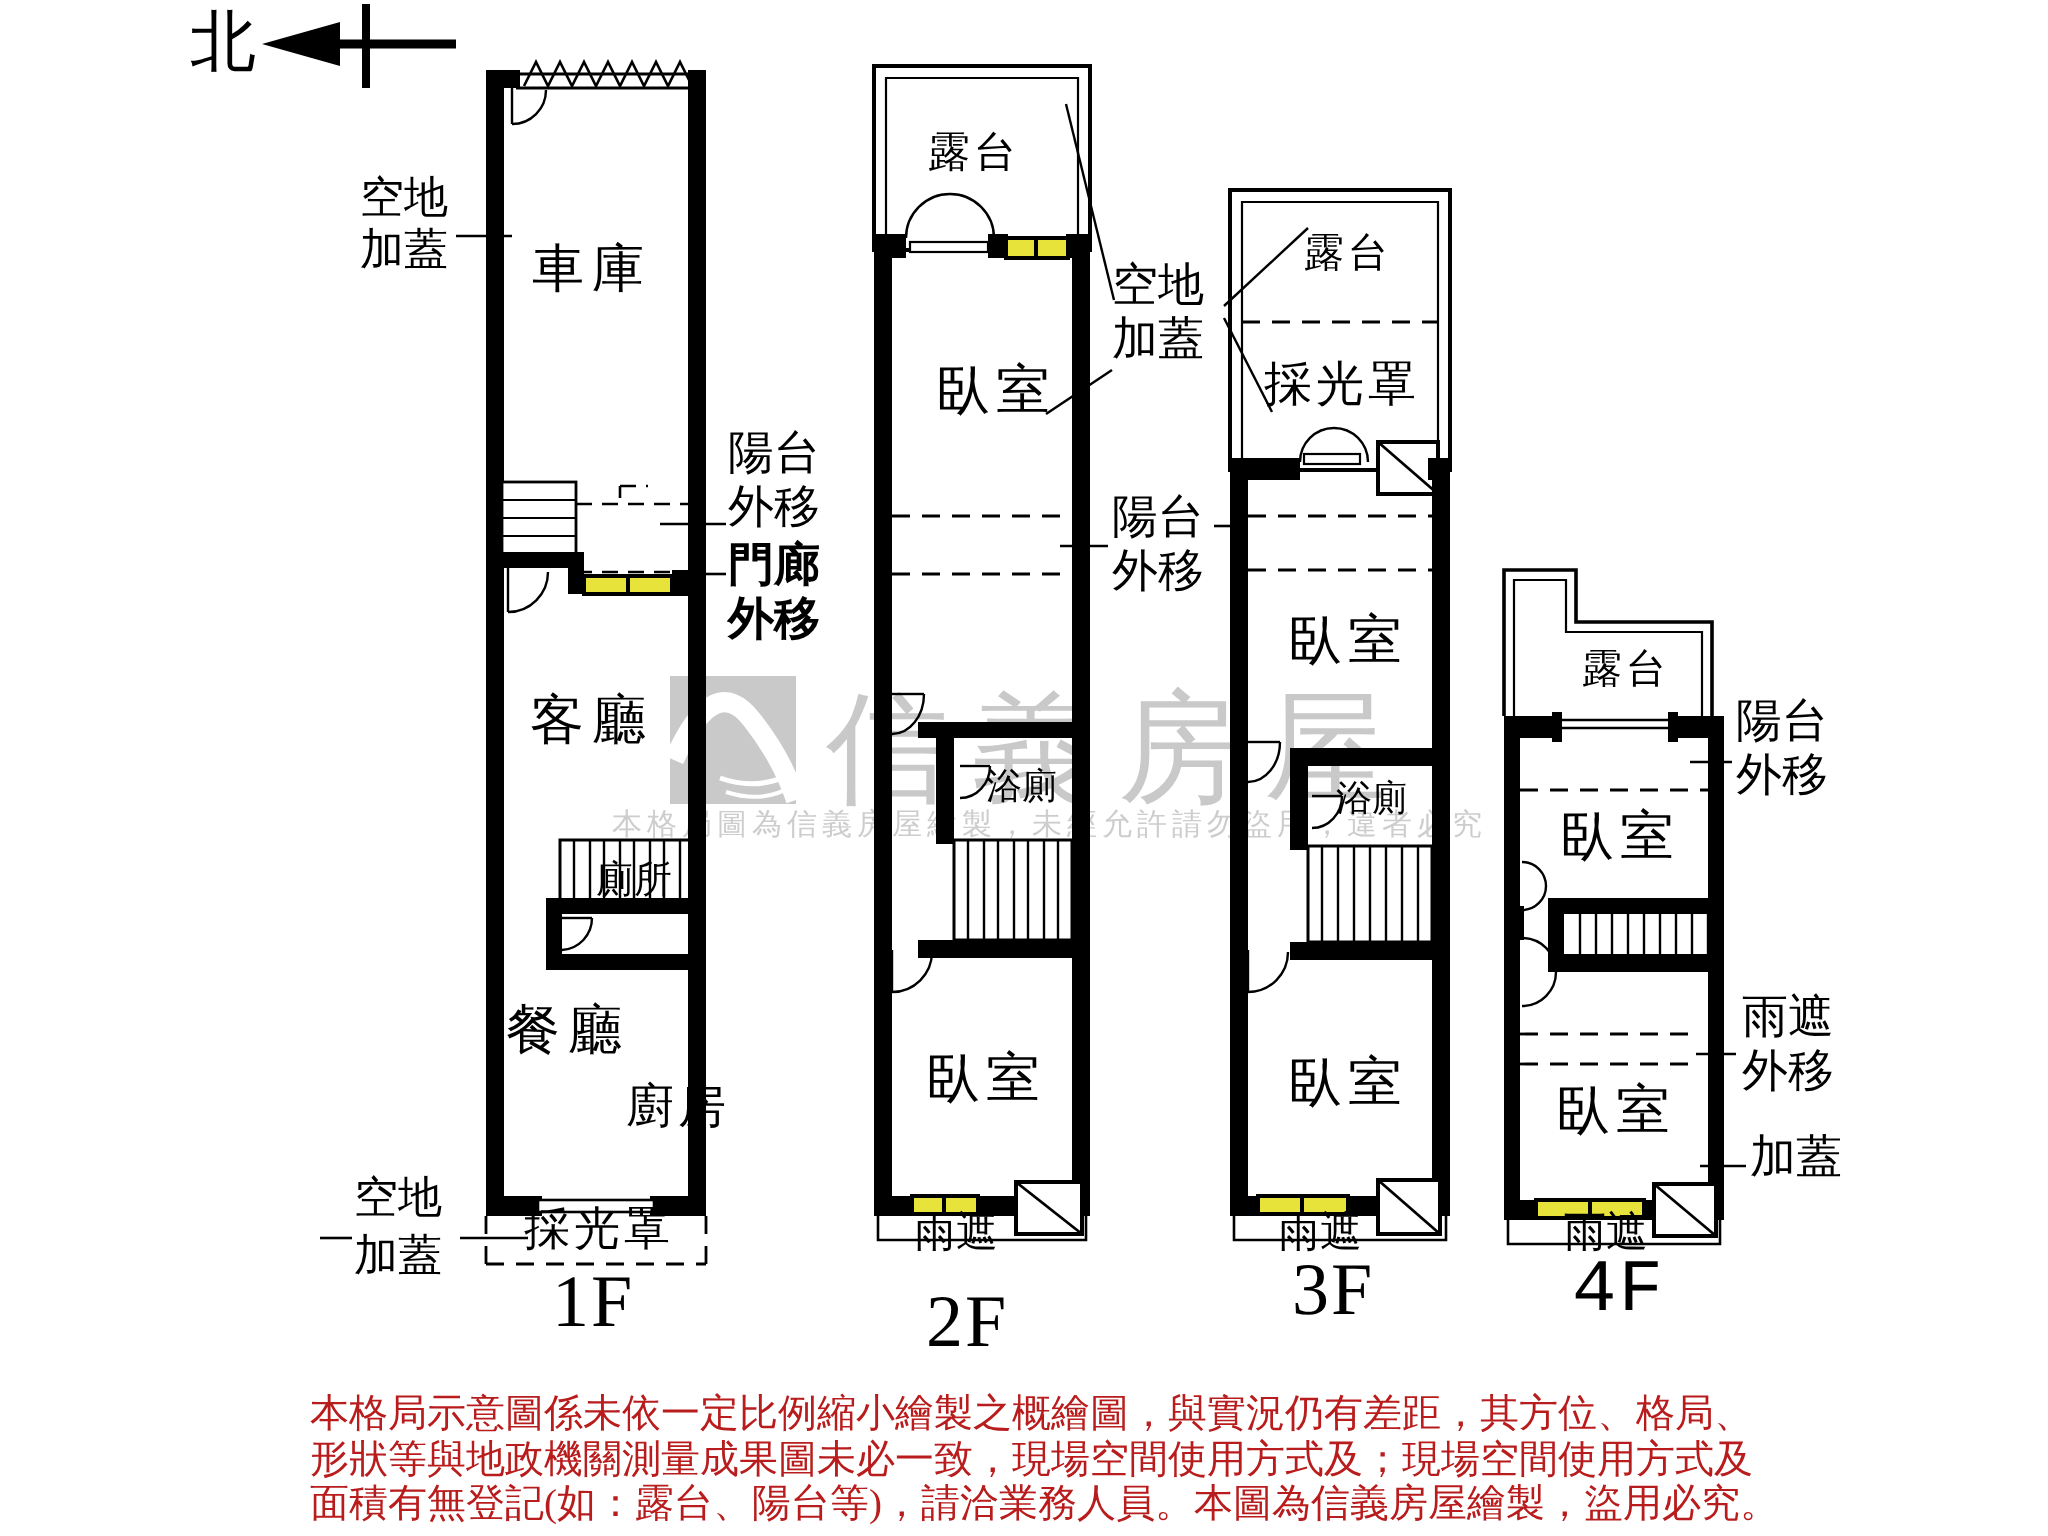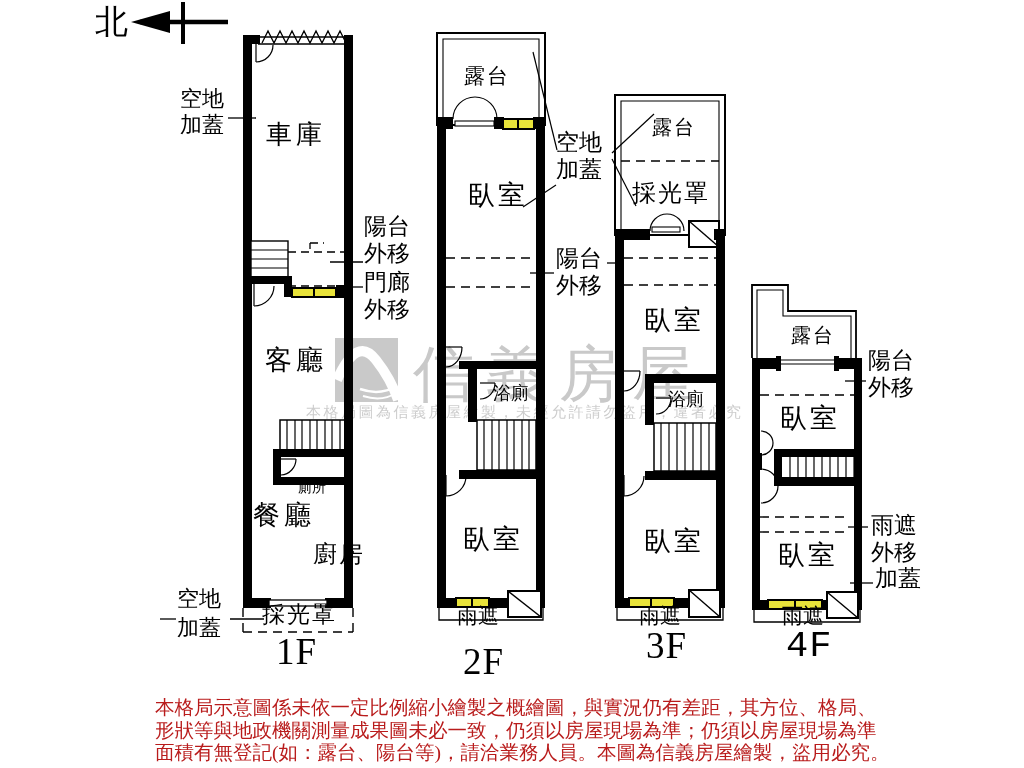--- a/index.html
+++ b/index.html
@@ -315,7 +315,7 @@
     <div class="lbl wrap2" style="left:180px;top:86px;font-size:22px;">空地加蓋</div>
     <div class="lbl" style="left:266px;top:120px;font-size:26px;letter-spacing:4px;">車庫</div>
     <div class="lbl wrap2" style="left:364px;top:214px;font-size:23px;">陽台外移</div>
-    <div class="lbl wrap2" style="left:364px;top:270px;font-size:23px;">門廊外移</div>
+    <div class="lbl wrap2" style="left:364px;top:270px;font-size:23px;font-weight:bold;">門廊外移</div>
     <div class="lbl" style="left:265px;top:345px;font-size:27px;letter-spacing:4px;">客廳</div>
     <div class="lbl" style="left:298px;top:480px;font-size:14px;">廁所</div>
     <div class="lbl" style="left:253px;top:500px;font-size:27px;letter-spacing:4px;">餐廳</div>

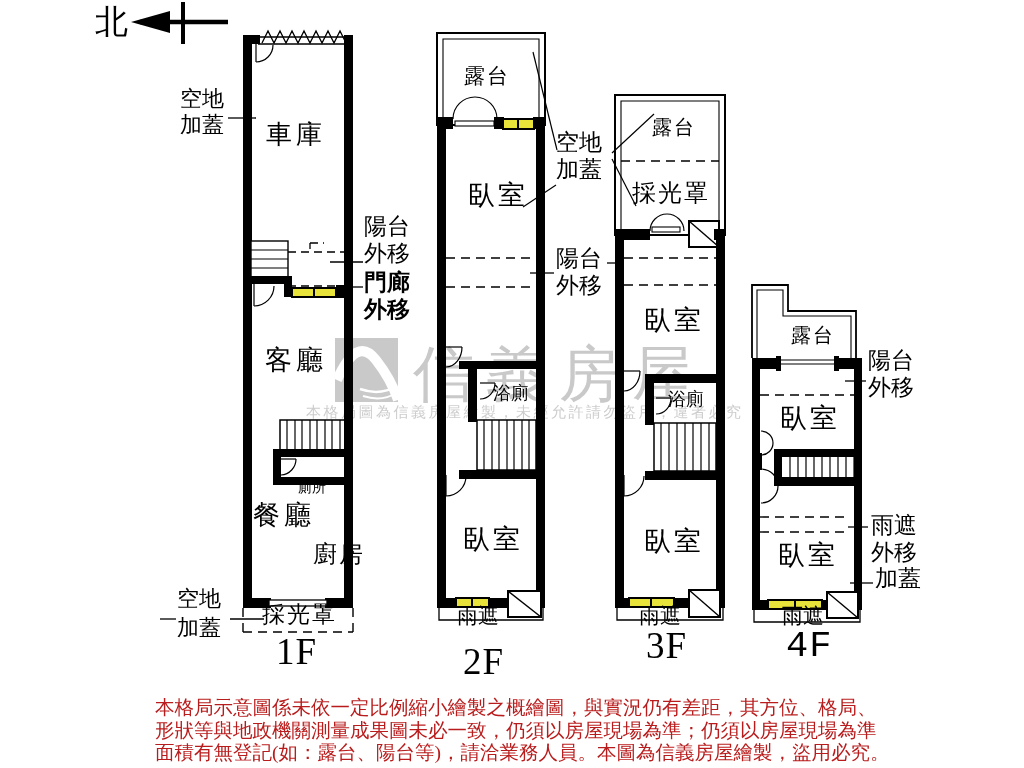--- a/index.html
+++ b/index.html
@@ -317,7 +317,7 @@
     <div class="lbl wrap2" style="left:364px;top:214px;font-size:23px;">陽台外移</div>
     <div class="lbl wrap2" style="left:364px;top:270px;font-size:23px;font-weight:bold;">門廊外移</div>
     <div class="lbl" style="left:265px;top:345px;font-size:27px;letter-spacing:4px;">客廳</div>
-    <div class="lbl" style="left:298px;top:480px;font-size:14px;">廁所</div>
+    <div class="lbl" style="left:298px;top:430px;font-size:19px;">廁所</div>
     <div class="lbl" style="left:253px;top:500px;font-size:27px;letter-spacing:4px;">餐廳</div>
     <div class="lbl" style="left:297px;top:541px;font-size:24px;letter-spacing:2px;margin-left:16px;">廚房</div>
     <div class="lbl wrap2" style="left:177px;top:585px;font-size:22px;line-height:1.3;">空地加蓋</div>

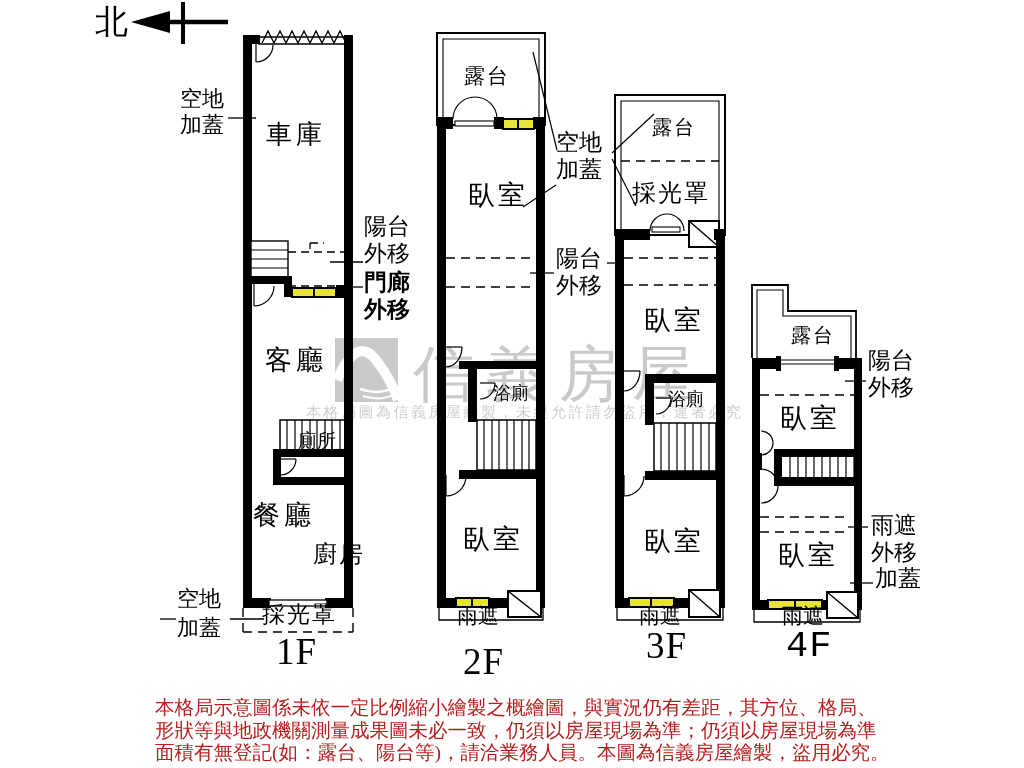--- a/index.html
+++ b/index.html
@@ -344,7 +344,7 @@
     <div class="lbl" style="left:791px;top:324px;font-size:20px;letter-spacing:2px;">露台</div>
     <div class="lbl wrap2" style="left:868px;top:348px;font-size:23px;">陽台外移</div>
     <div class="lbl" style="left:780px;top:403px;font-size:27px;letter-spacing:3px;">臥室</div>
-    <div class="lbl wrap2" style="left:871px;top:513px;font-size:23px;">雨遮外移</div>
+    <div class="lbl wrap2" style="left:871px;top:496px;font-size:23px;">雨遮外移</div>
     <div class="lbl" style="left:778px;top:540px;font-size:27px;letter-spacing:3px;">臥室</div>
     <div class="lbl" style="left:875px;top:566px;font-size:23px;">加蓋</div>
     <div class="lbl" style="left:782px;top:604px;font-size:21px;">雨遮</div>

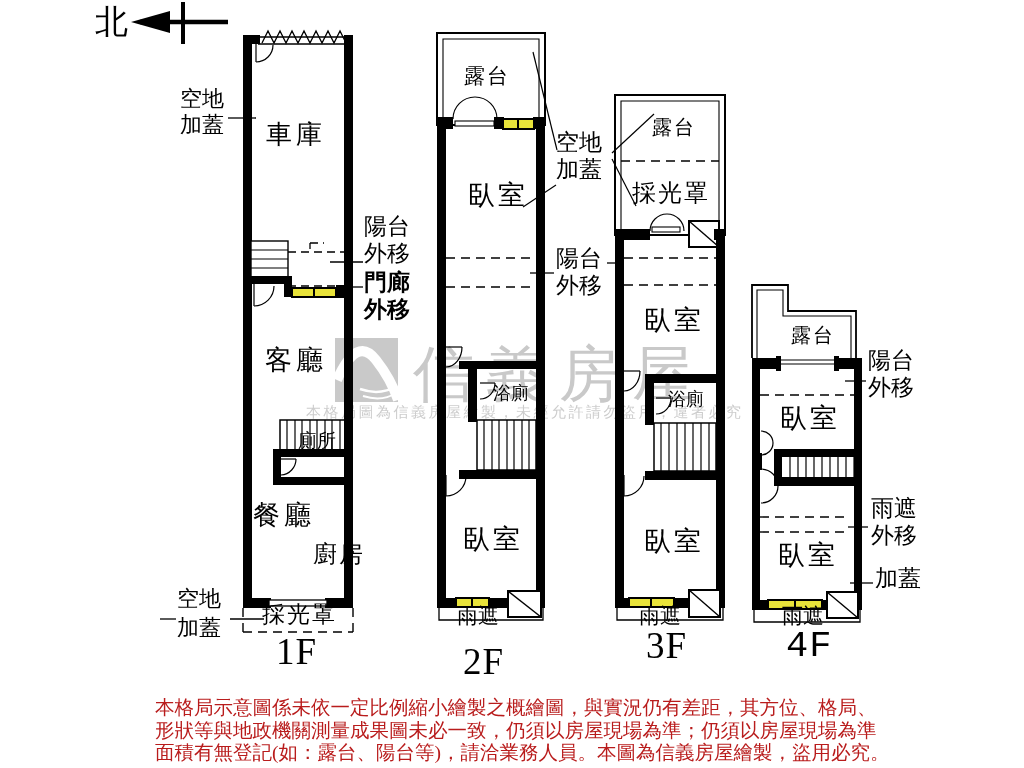--- a/index.html
+++ b/index.html
@@ -353,7 +353,7 @@
 
   <div id="disclaimer">
     <div>本格局示意圖係未依一定比例縮小繪製之概繪圖，與實況仍有差距，其方位、格局、</div>
-    <div>形狀等與地政機關測量成果圖未必一致，仍須以房屋現場為準；仍須以房屋現場為準</div>
+    <div>形狀等與地政機關測量成果圖未必一致，現場空間使用方式及；現場空間使用方式及</div>
     <div>面積有無登記(如：露台、陽台等)，請洽業務人員。本圖為信義房屋繪製，盜用必究。</div>
   </div>
 

